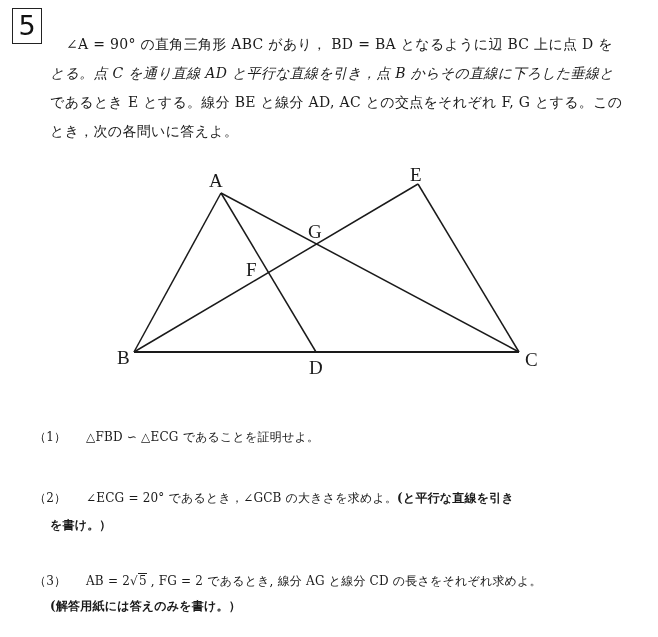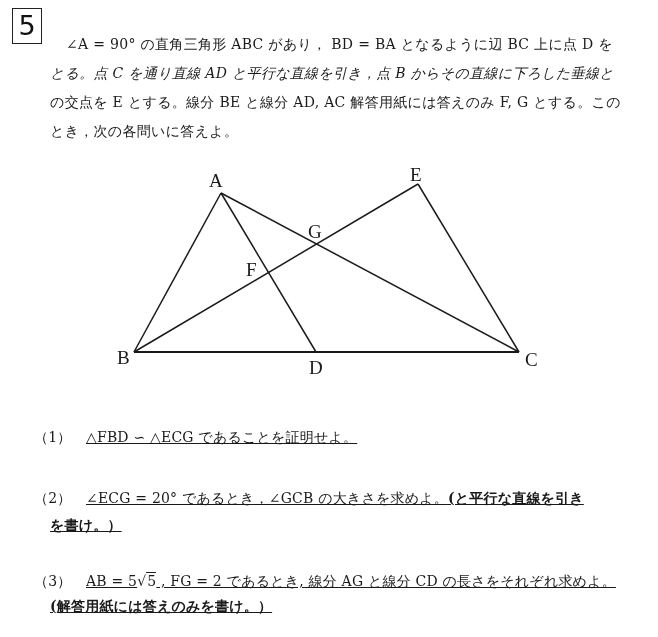--- a/index.html
+++ b/index.html
@@ -35,7 +35,7 @@
 
 <div class="line l1">∠A = 90° の直角三角形 ABC があり， BD = BA となるように辺 BC 上に点 D を</div>
 <div class="line l2">とる。点 C を通り直線 AD と平行な直線を引き，点 B からその直線に下ろした垂線と</div>
-<div class="line l3">の交点を E とする。線分 BE と線分 AD, AC 解答用紙には答えのみ F, G とする。この</div>
+<div class="line l3">であるとき E とする。線分 BE と線分 AD, AC との交点をそれぞれ F, G とする。この</div>
 <div class="line l4">とき，次の各問いに答えよ。</div>
 
 <svg class="diagram" width="658" height="637">

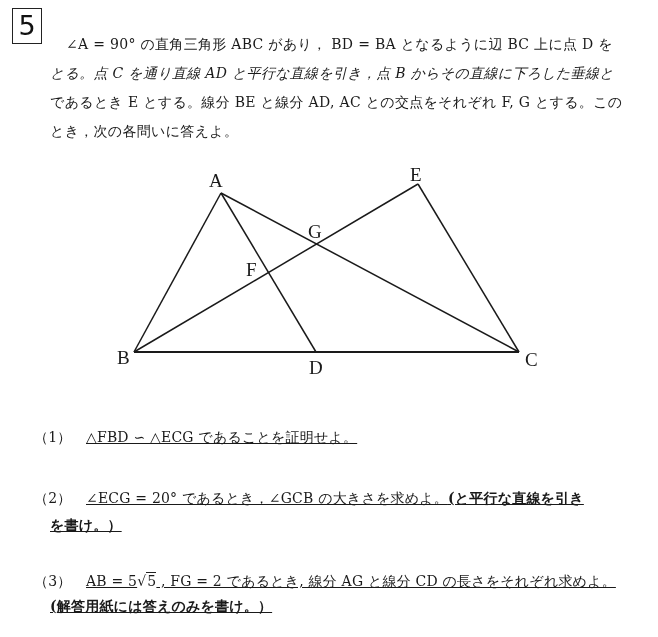--- a/index.html
+++ b/index.html
@@ -17,7 +17,7 @@
   .l4 { top:121px; }
   .diagram { position:absolute; left:0; top:0; }
   .lbl { font-family:"Liberation Serif","DejaVu Serif",serif; font-size:19px; fill:#1a1a1a; }
-  .q { position:absolute; font-size:14px; line-height:20px; white-space:nowrap; letter-spacing:0.2px;text-decoration:underline; }
+  .q { position:absolute; font-size:12px; line-height:20px; white-space:nowrap; letter-spacing:0.2px; }
   .q1 { left:34px; top:427px; }
   .q2a { left:34px; top:488px; }
   .q2b { left:50px; top:515px; }

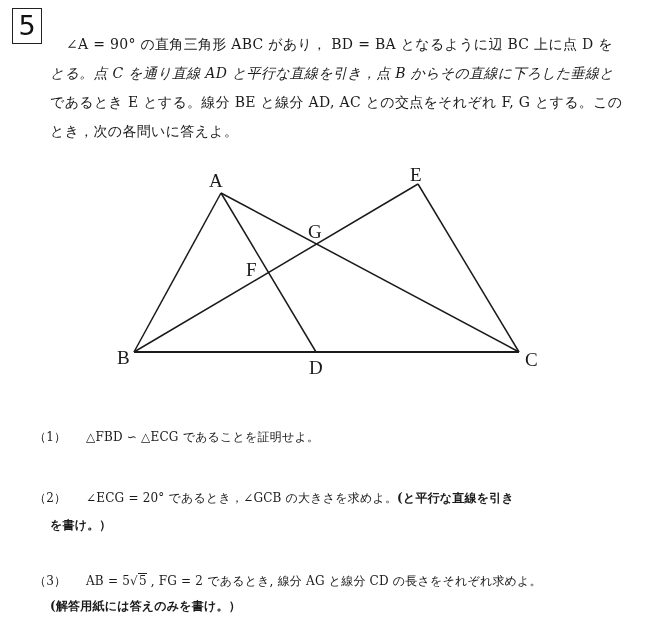--- a/index.html
+++ b/index.html
@@ -66,7 +66,7 @@
 <div class="q q2b bold">を書け。）</div>
 
 <div class="q q3a">
-  <span class="qnum">（3）</span><span>AB = 5</span><span class="sqrt">√<span class="rad">5</span></span><span> , FG = 2 であるとき, 線分 AG と線分 CD の長さをそれぞれ求めよ。</span>
+  <span class="qnum">（3）</span><span>AB = 2</span><span class="sqrt">√<span class="rad">5</span></span><span> , FG = 2 であるとき, 線分 AG と線分 CD の長さをそれぞれ求めよ。</span>
 </div>
 <div class="q q3b bold">(解答用紙には答えのみを書け。）</div>
 

